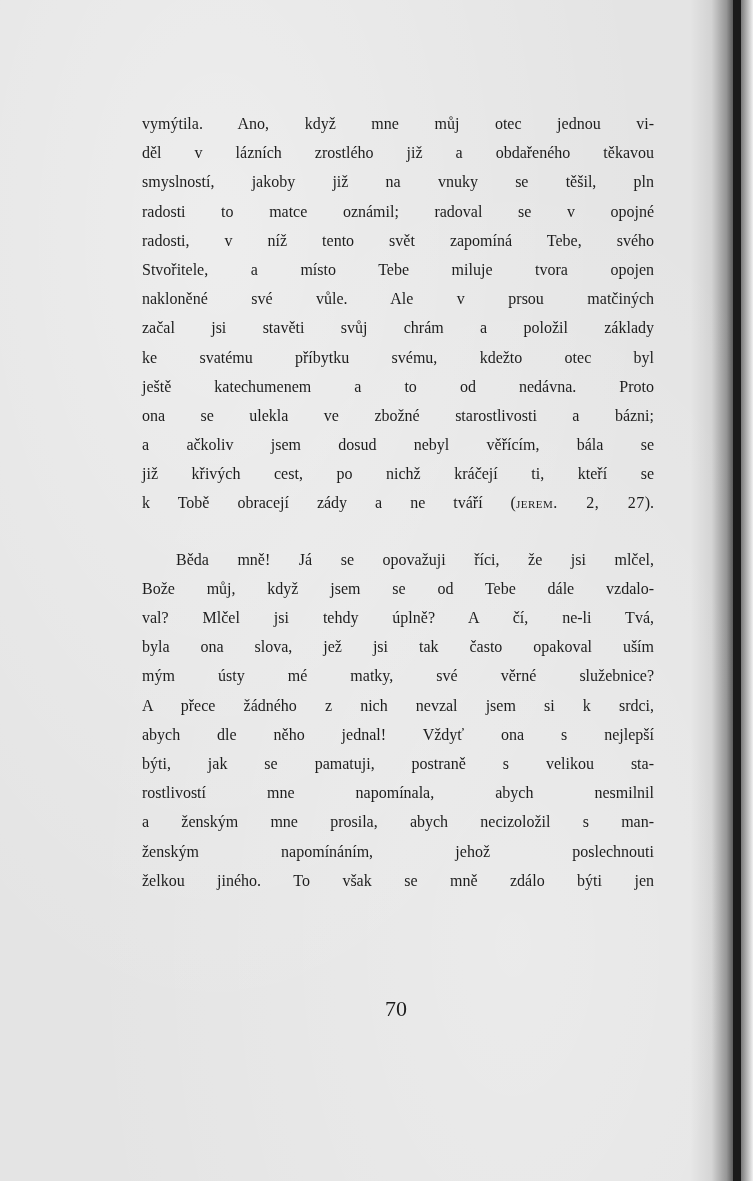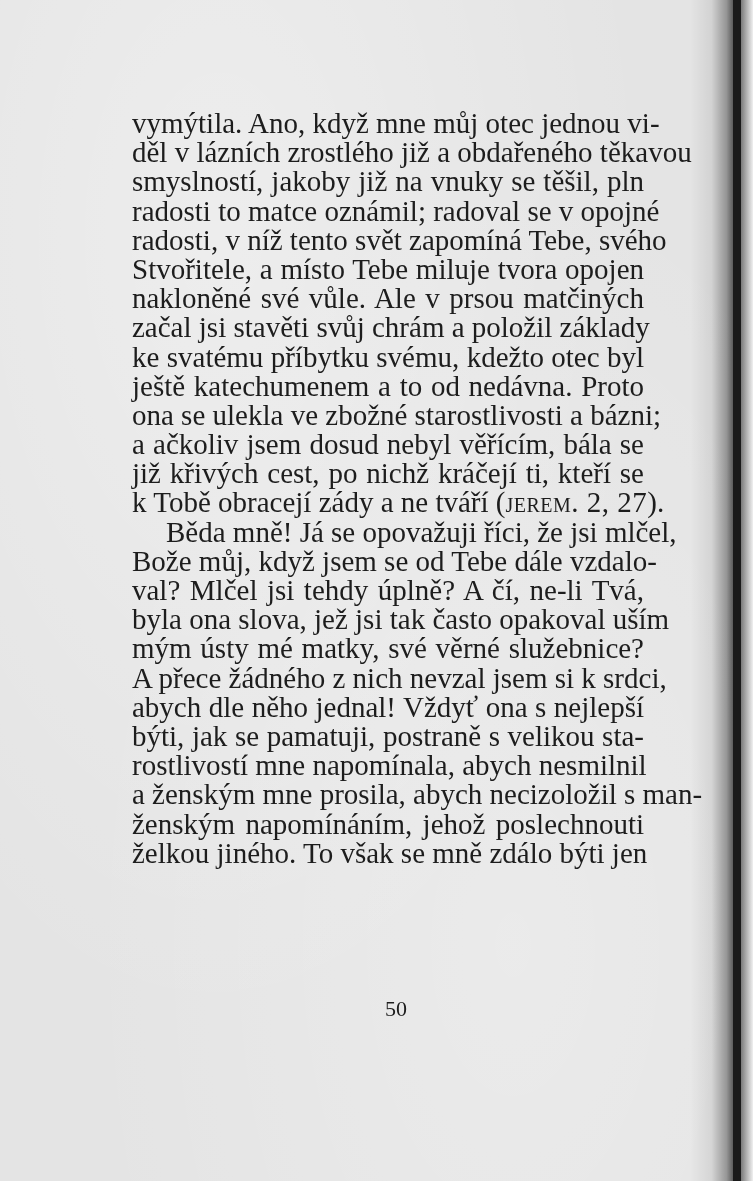--- a/index.html
+++ b/index.html
@@ -51,11 +51,11 @@
     }
     .text-block {
       position: absolute;
-      left: 132px;
+      left: 142px;
       top: 109px;
       width: 512px;
       color: #1d1d1d;
-      font-size: 29px;
+      font-size: 16px;
       line-height: 29.2px;
     }
     .line {

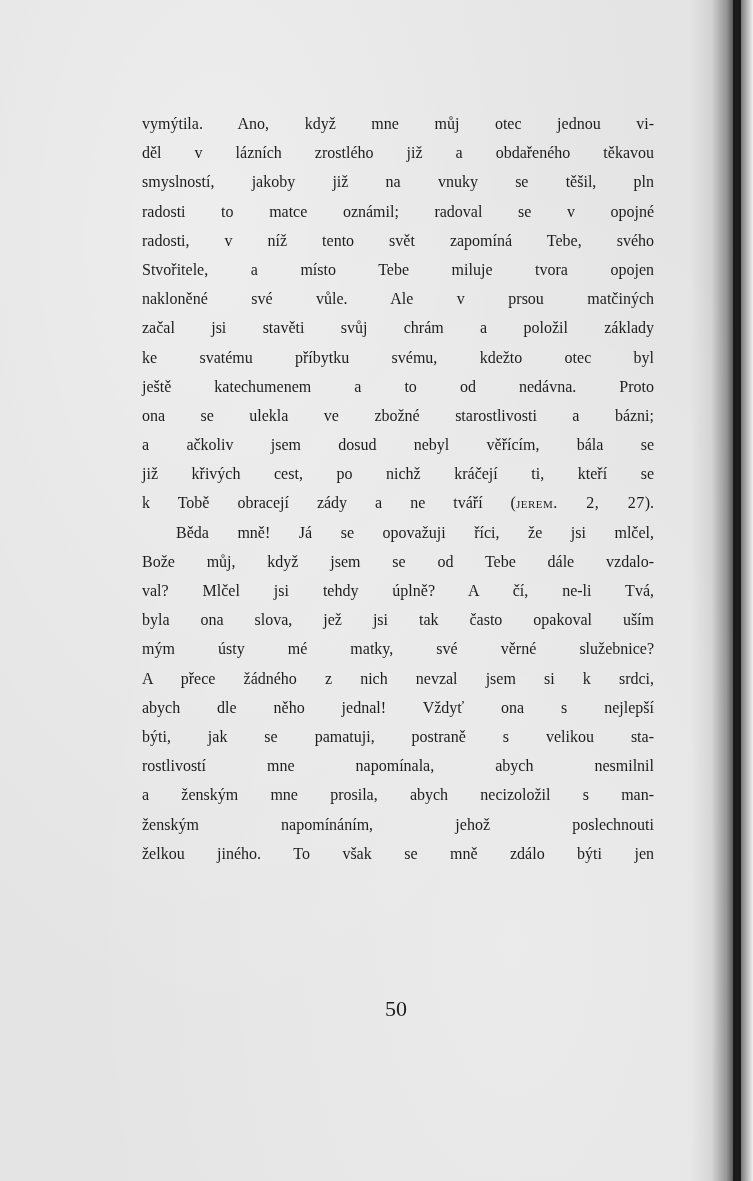--- a/index.html
+++ b/index.html
@@ -70,6 +70,7 @@
     }
     .line.indent {
       padding-left: 34px;
+      margin-top: 27px;
     }
     .smallcaps {
       font-variant: small-caps;

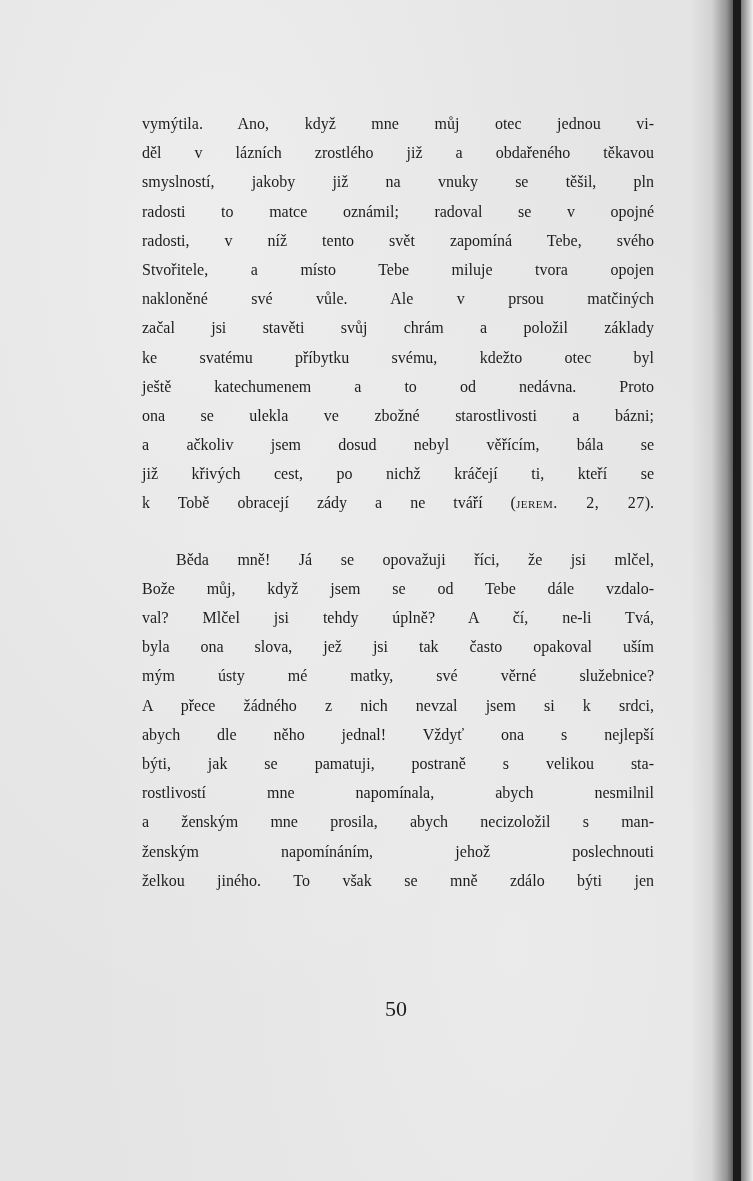--- a/index.html
+++ b/index.html
@@ -123,7 +123,7 @@
     </div>
   </div>
 
-  <div class="folio">50</div>
+  <div class="folio">70</div>
 </div>
 
 <div class="spine"></div>

